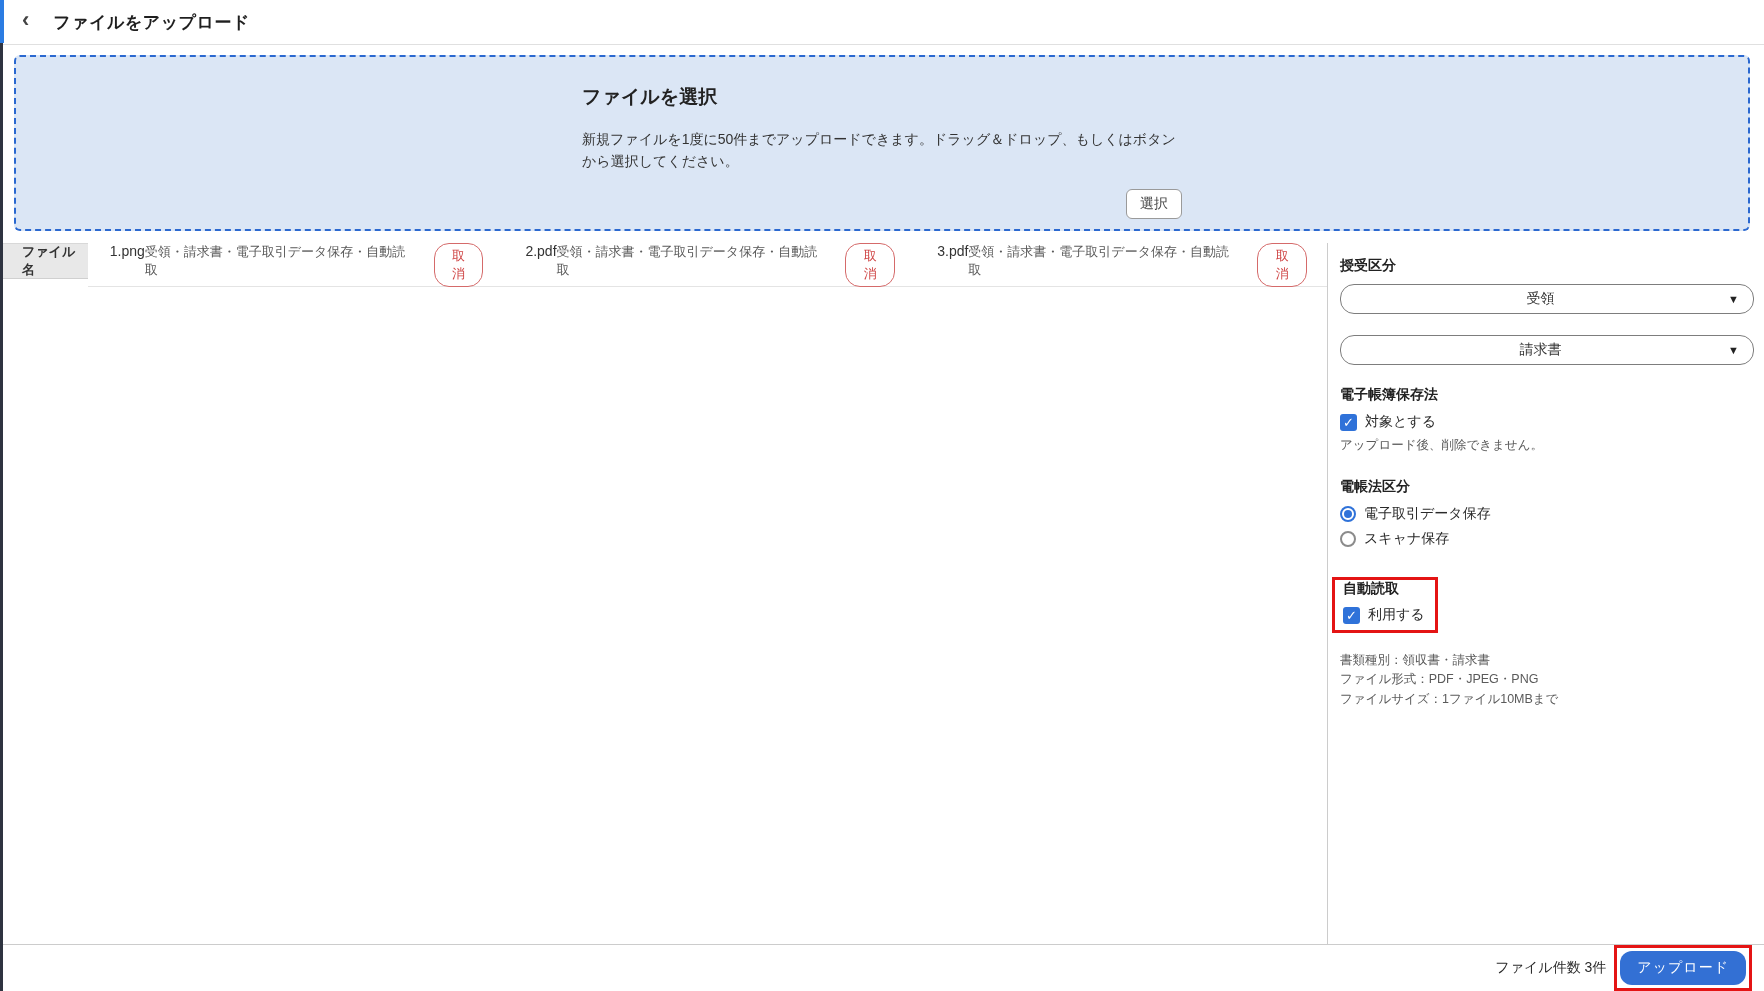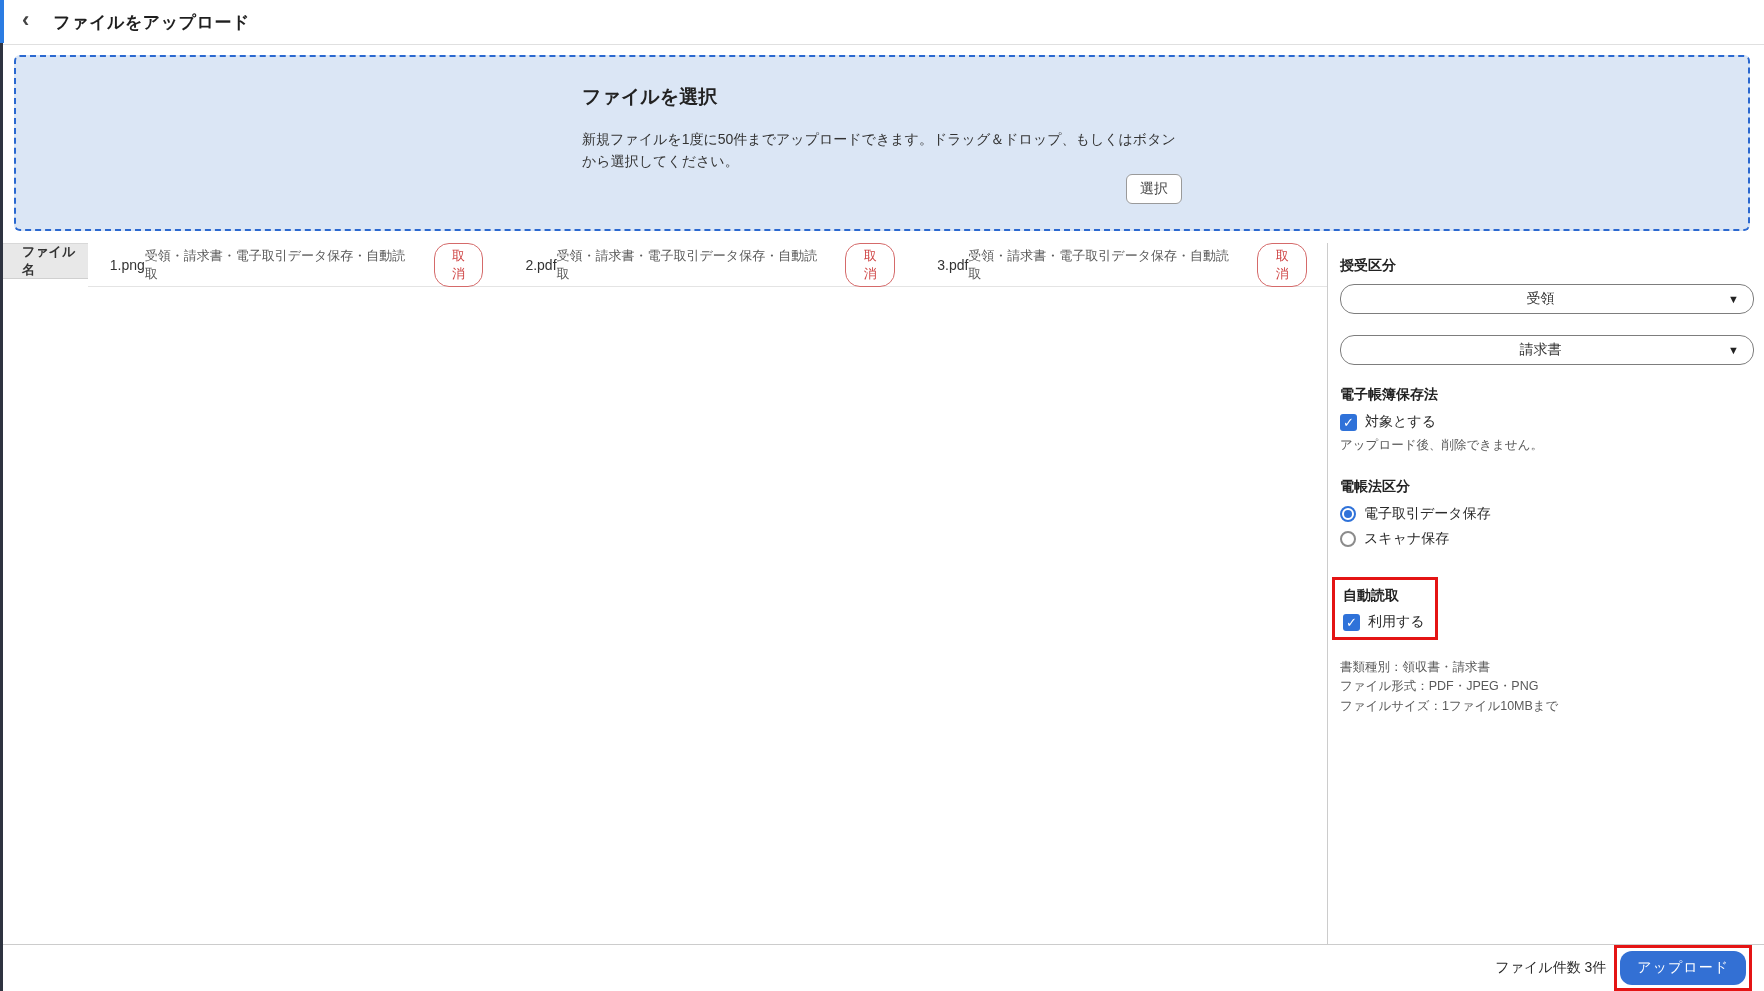--- a/index.html
+++ b/index.html
@@ -23,7 +23,7 @@
   .dz-col { width:600px; padding-top:27px; }
   .dz-title { font-size:19px; font-weight:bold; color:#222; margin-bottom:18px; }
   .dz-desc { font-size:14px; color:#333; line-height:1.6; }
-  .dz-btn-row { display:flex; justify-content:flex-end; margin-top:1px; }
+  .dz-btn-row { display:flex; justify-content:flex-end; margin-top:16px; }
   .dz-select-btn { background:#fff; border:1px solid #9a9a9a; border-radius:6px; padding:5px 13px; font-size:14px; color:#444; cursor:pointer; font-family:inherit; }
 
   

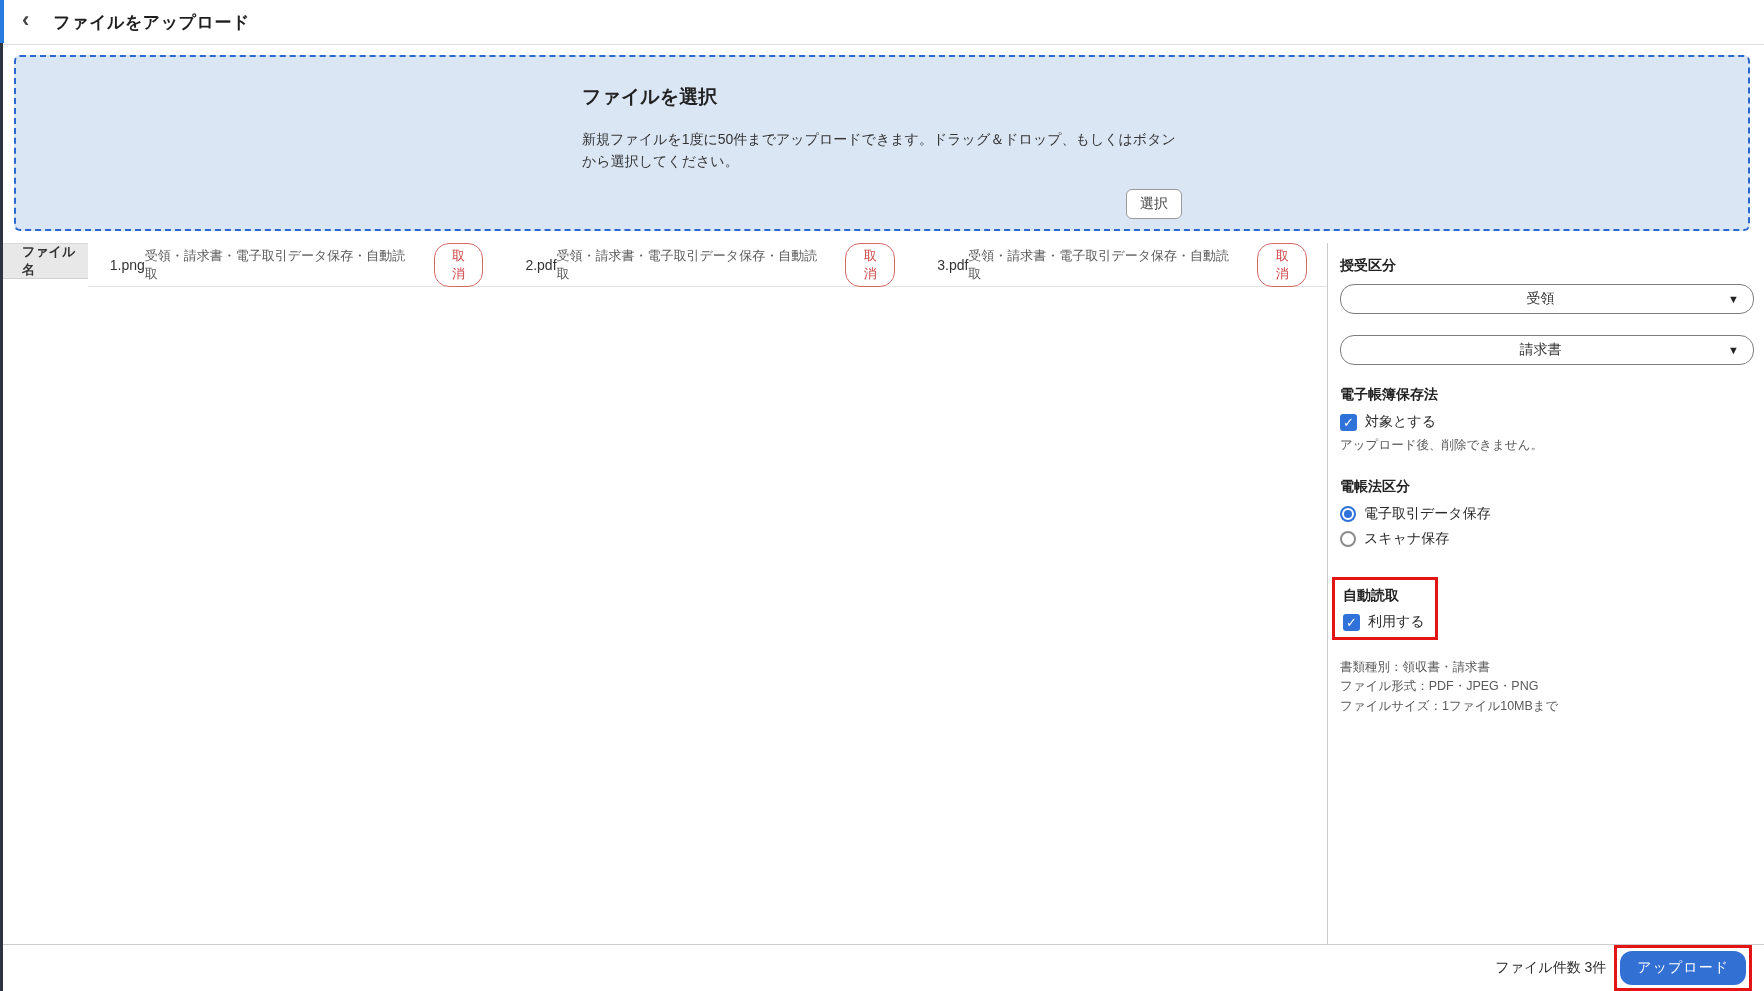--- a/index.html
+++ b/index.html
@@ -30,7 +30,7 @@
   .main { flex:1 1 auto; display:flex; min-height:0; }
   .table-area { width:1328px; flex:0 0 1328px; border-right:1px solid #ccc; display:flex; flex-direction:row; }
   .table-head { height:36px; background:#e8e8e8; border-top:1px solid #d8d8d8; border-bottom:1px solid #d0d0d0; display:flex; align-items:center; padding-left:22px; font-size:13px; font-weight:bold; color:#333; }
-  .file-row { height:44px; display:flex; align-items:center; border-bottom:1px solid #e4e4e4; padding:0 20px 0 22px; }
+  .file-row { height:44px; display:flex; align-items:flex-start; border-bottom:1px solid #e4e4e4; padding:0 20px 0 22px; }
   .file-name { font-size:14px; color:#333; }
   .row-spacer { flex:1; }
   .file-tags { font-size:13px; color:#595959; margin-right:18px; }

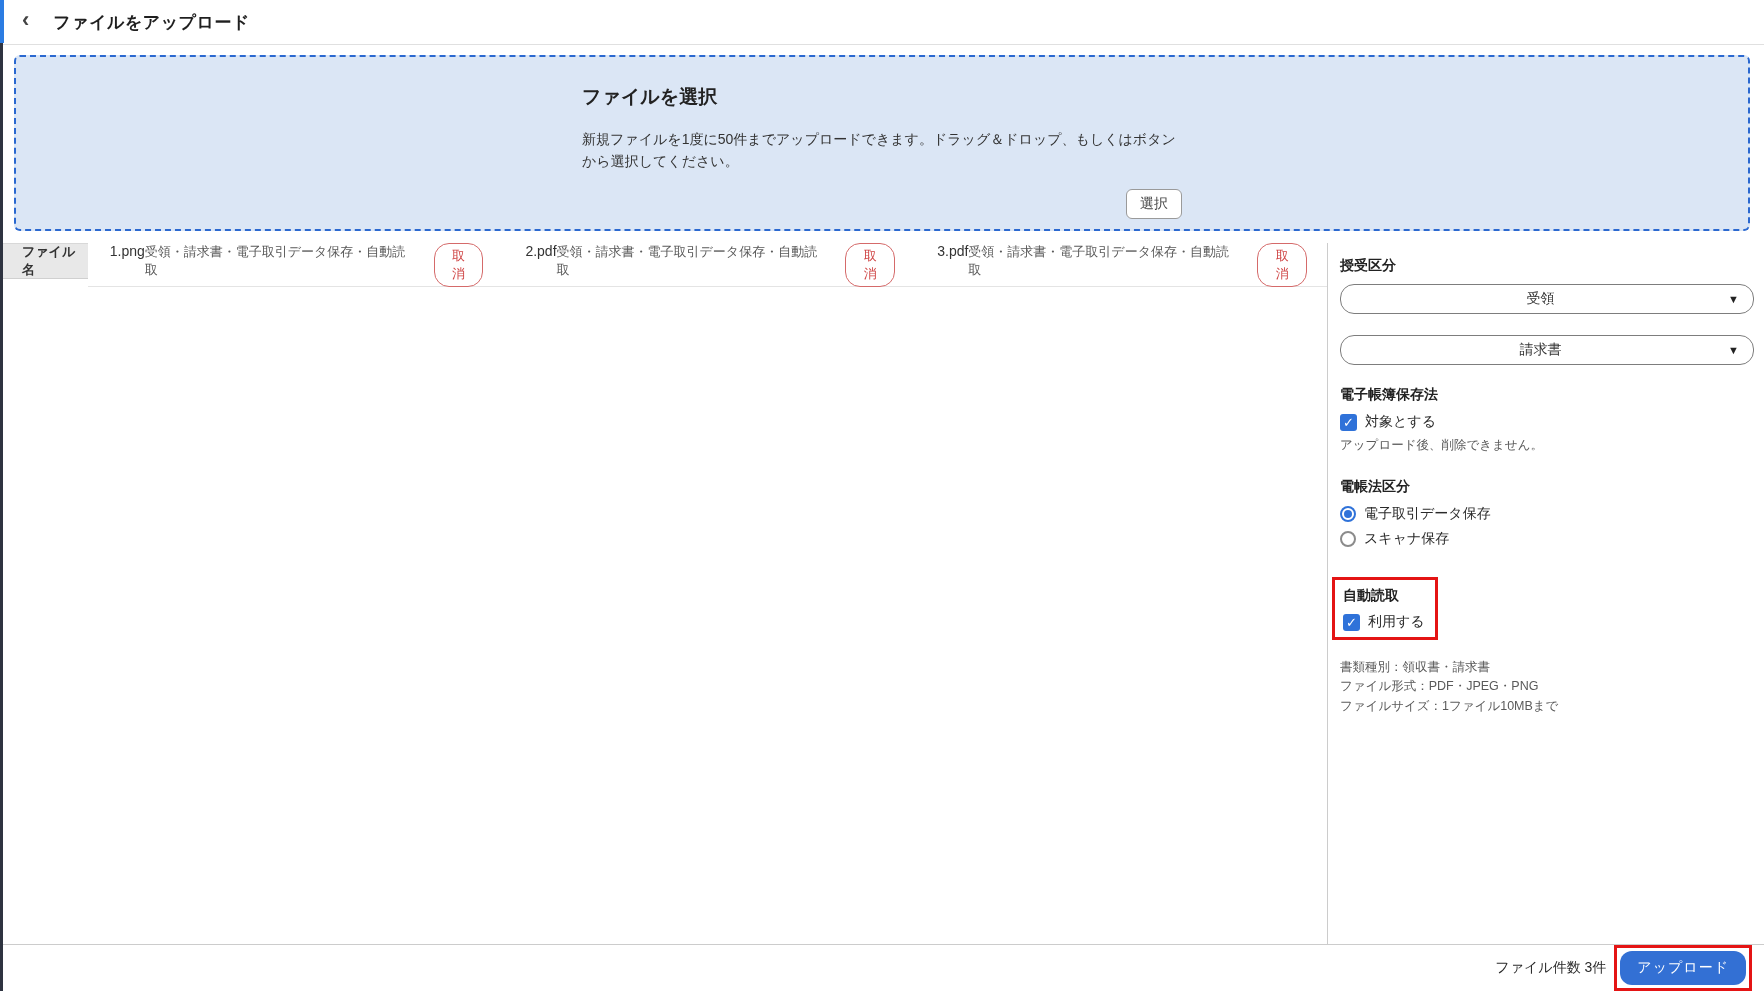--- a/index.html
+++ b/index.html
@@ -52,7 +52,7 @@
   .radio.checked::after { content:""; width:8px; height:8px; border-radius:50%; background:#2f72d9; }
   .radio.unchecked { border:2px solid #8b8b8b; background:#fff; }
   .section-gap { height:22px; }
-  .hl-box { border:3px solid #e41414; padding:7px 10px 6px 8px; width:fit-content; margin-left:-8px; margin-bottom:18px; }
+  .hl-box { border:3px solid #e41414; padding:0 10px 6px 8px; width:fit-content; margin-left:-8px; margin-bottom:18px; }
   .hl-box .fld-label { margin-bottom:8px; }
   .hl-box .checkbox-row { margin-bottom:0; }
   .notes-block { margin-top:6px; }

